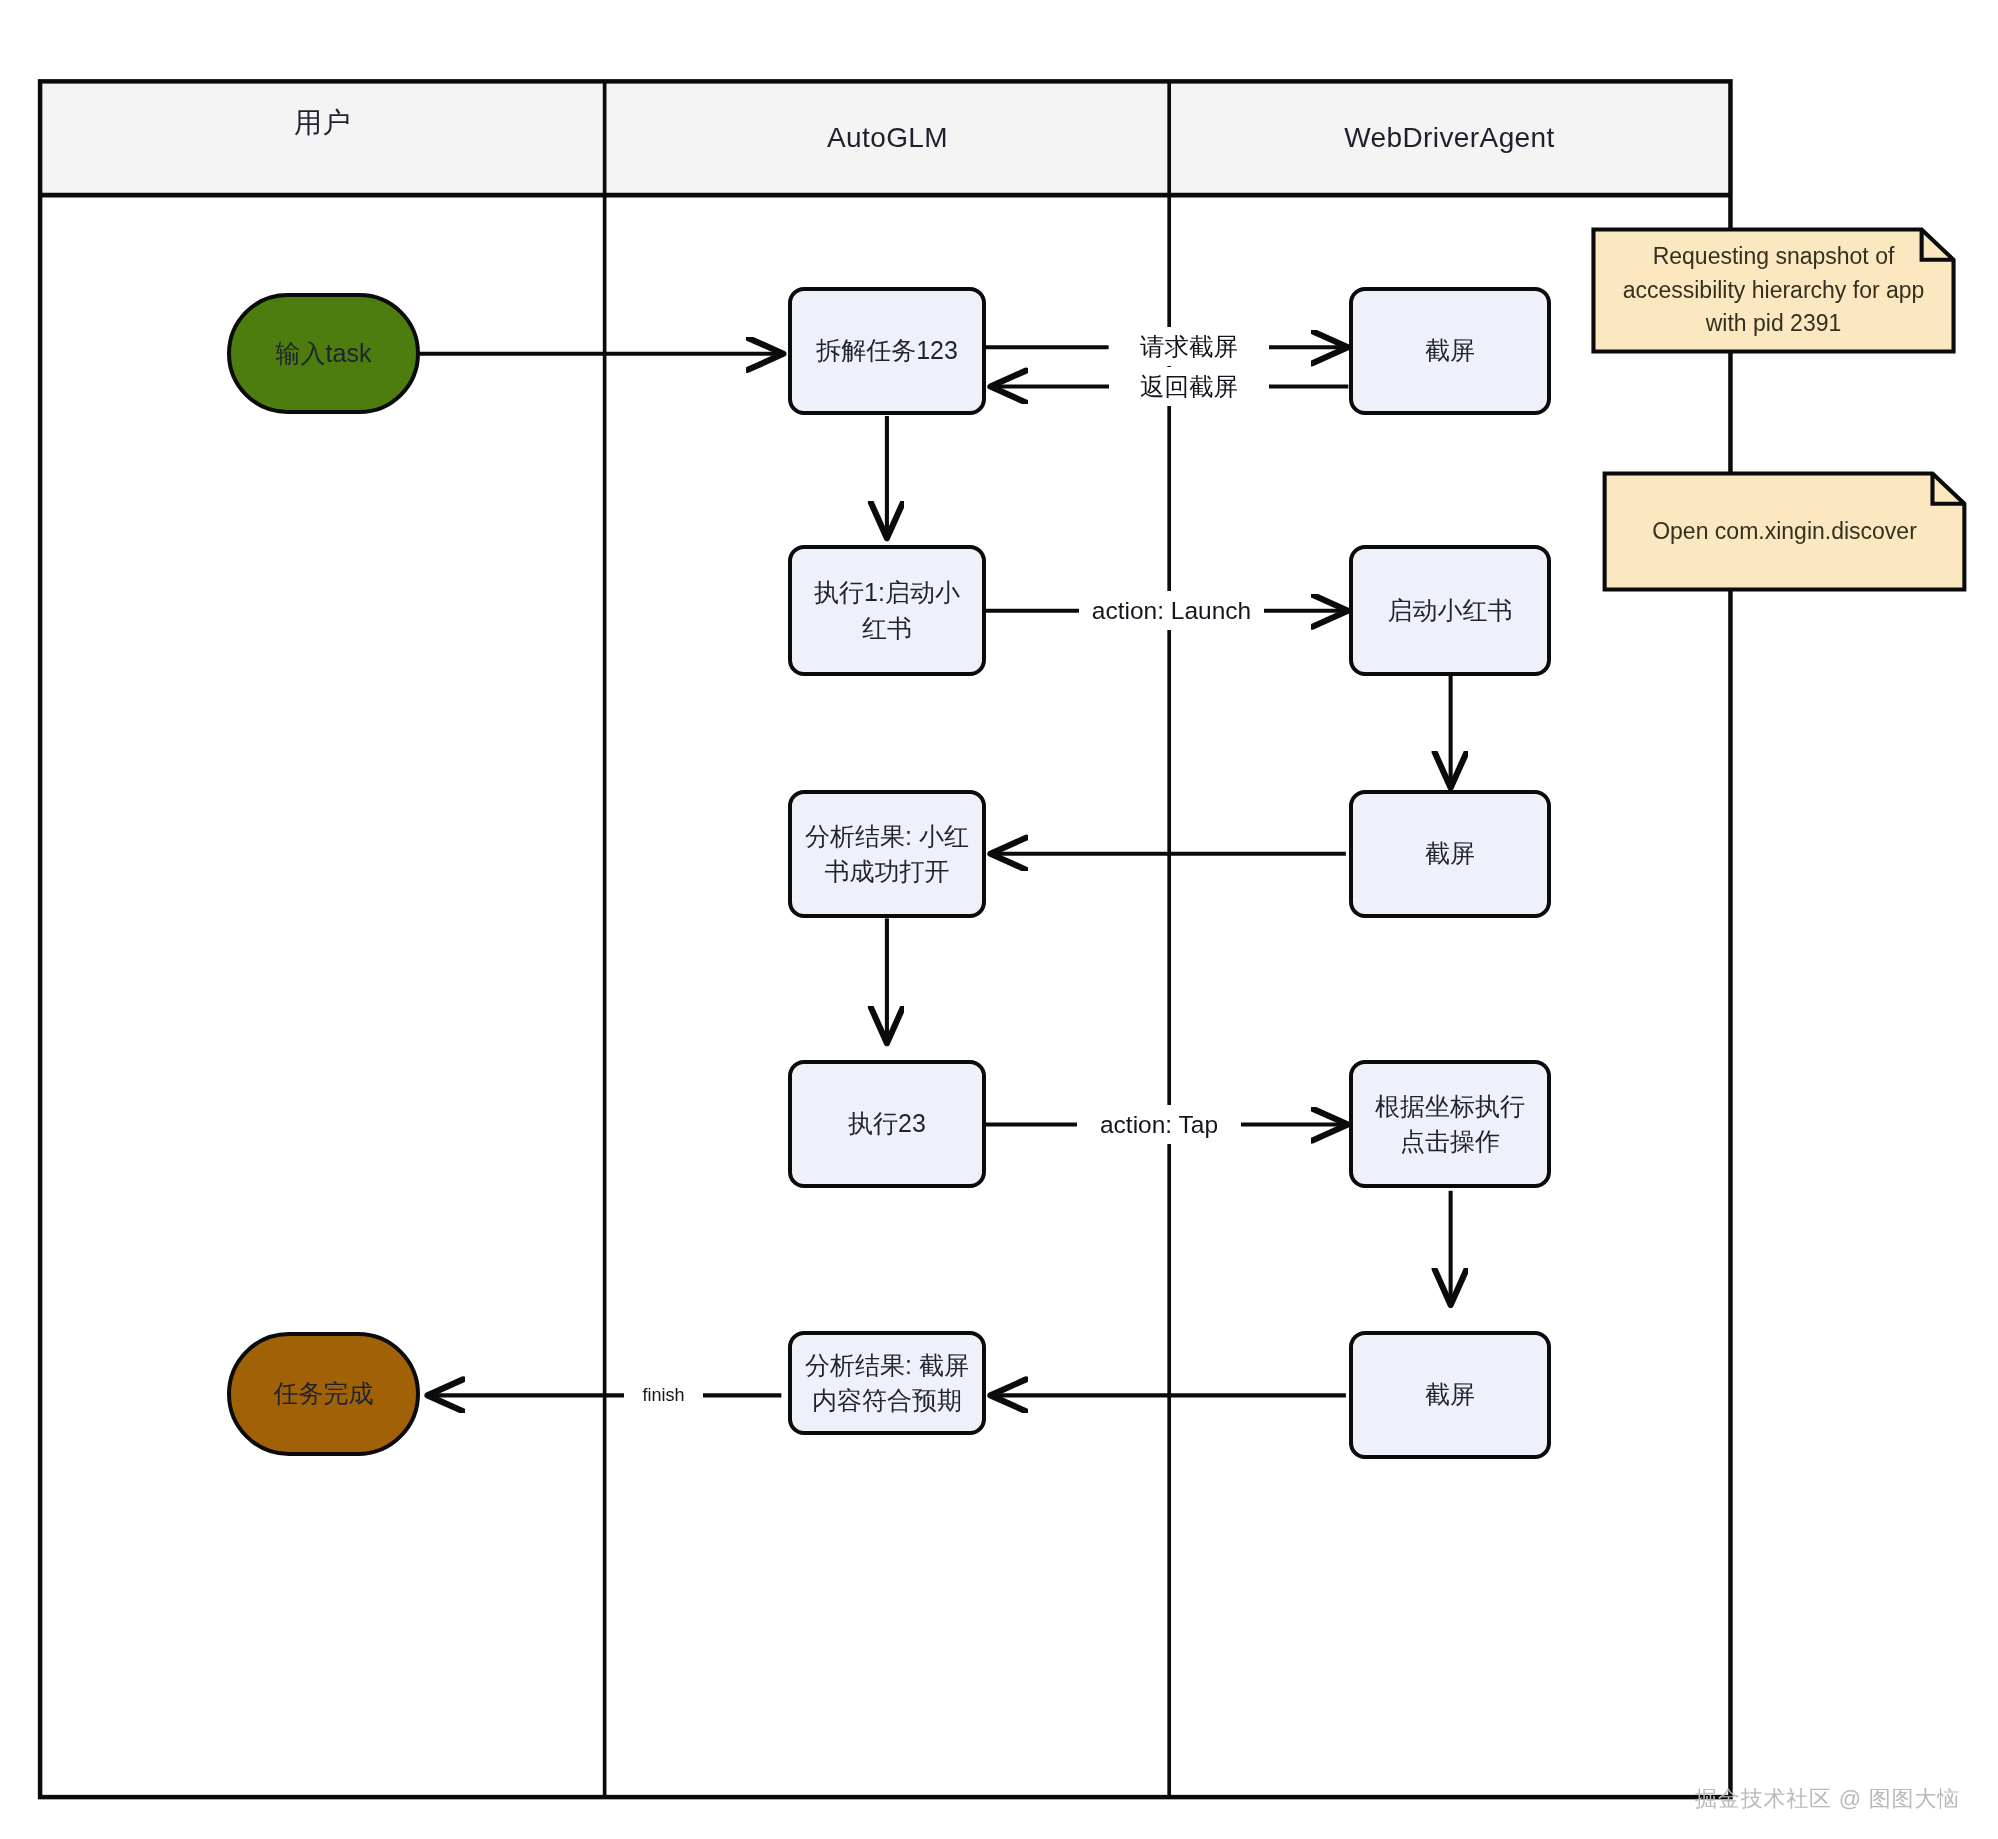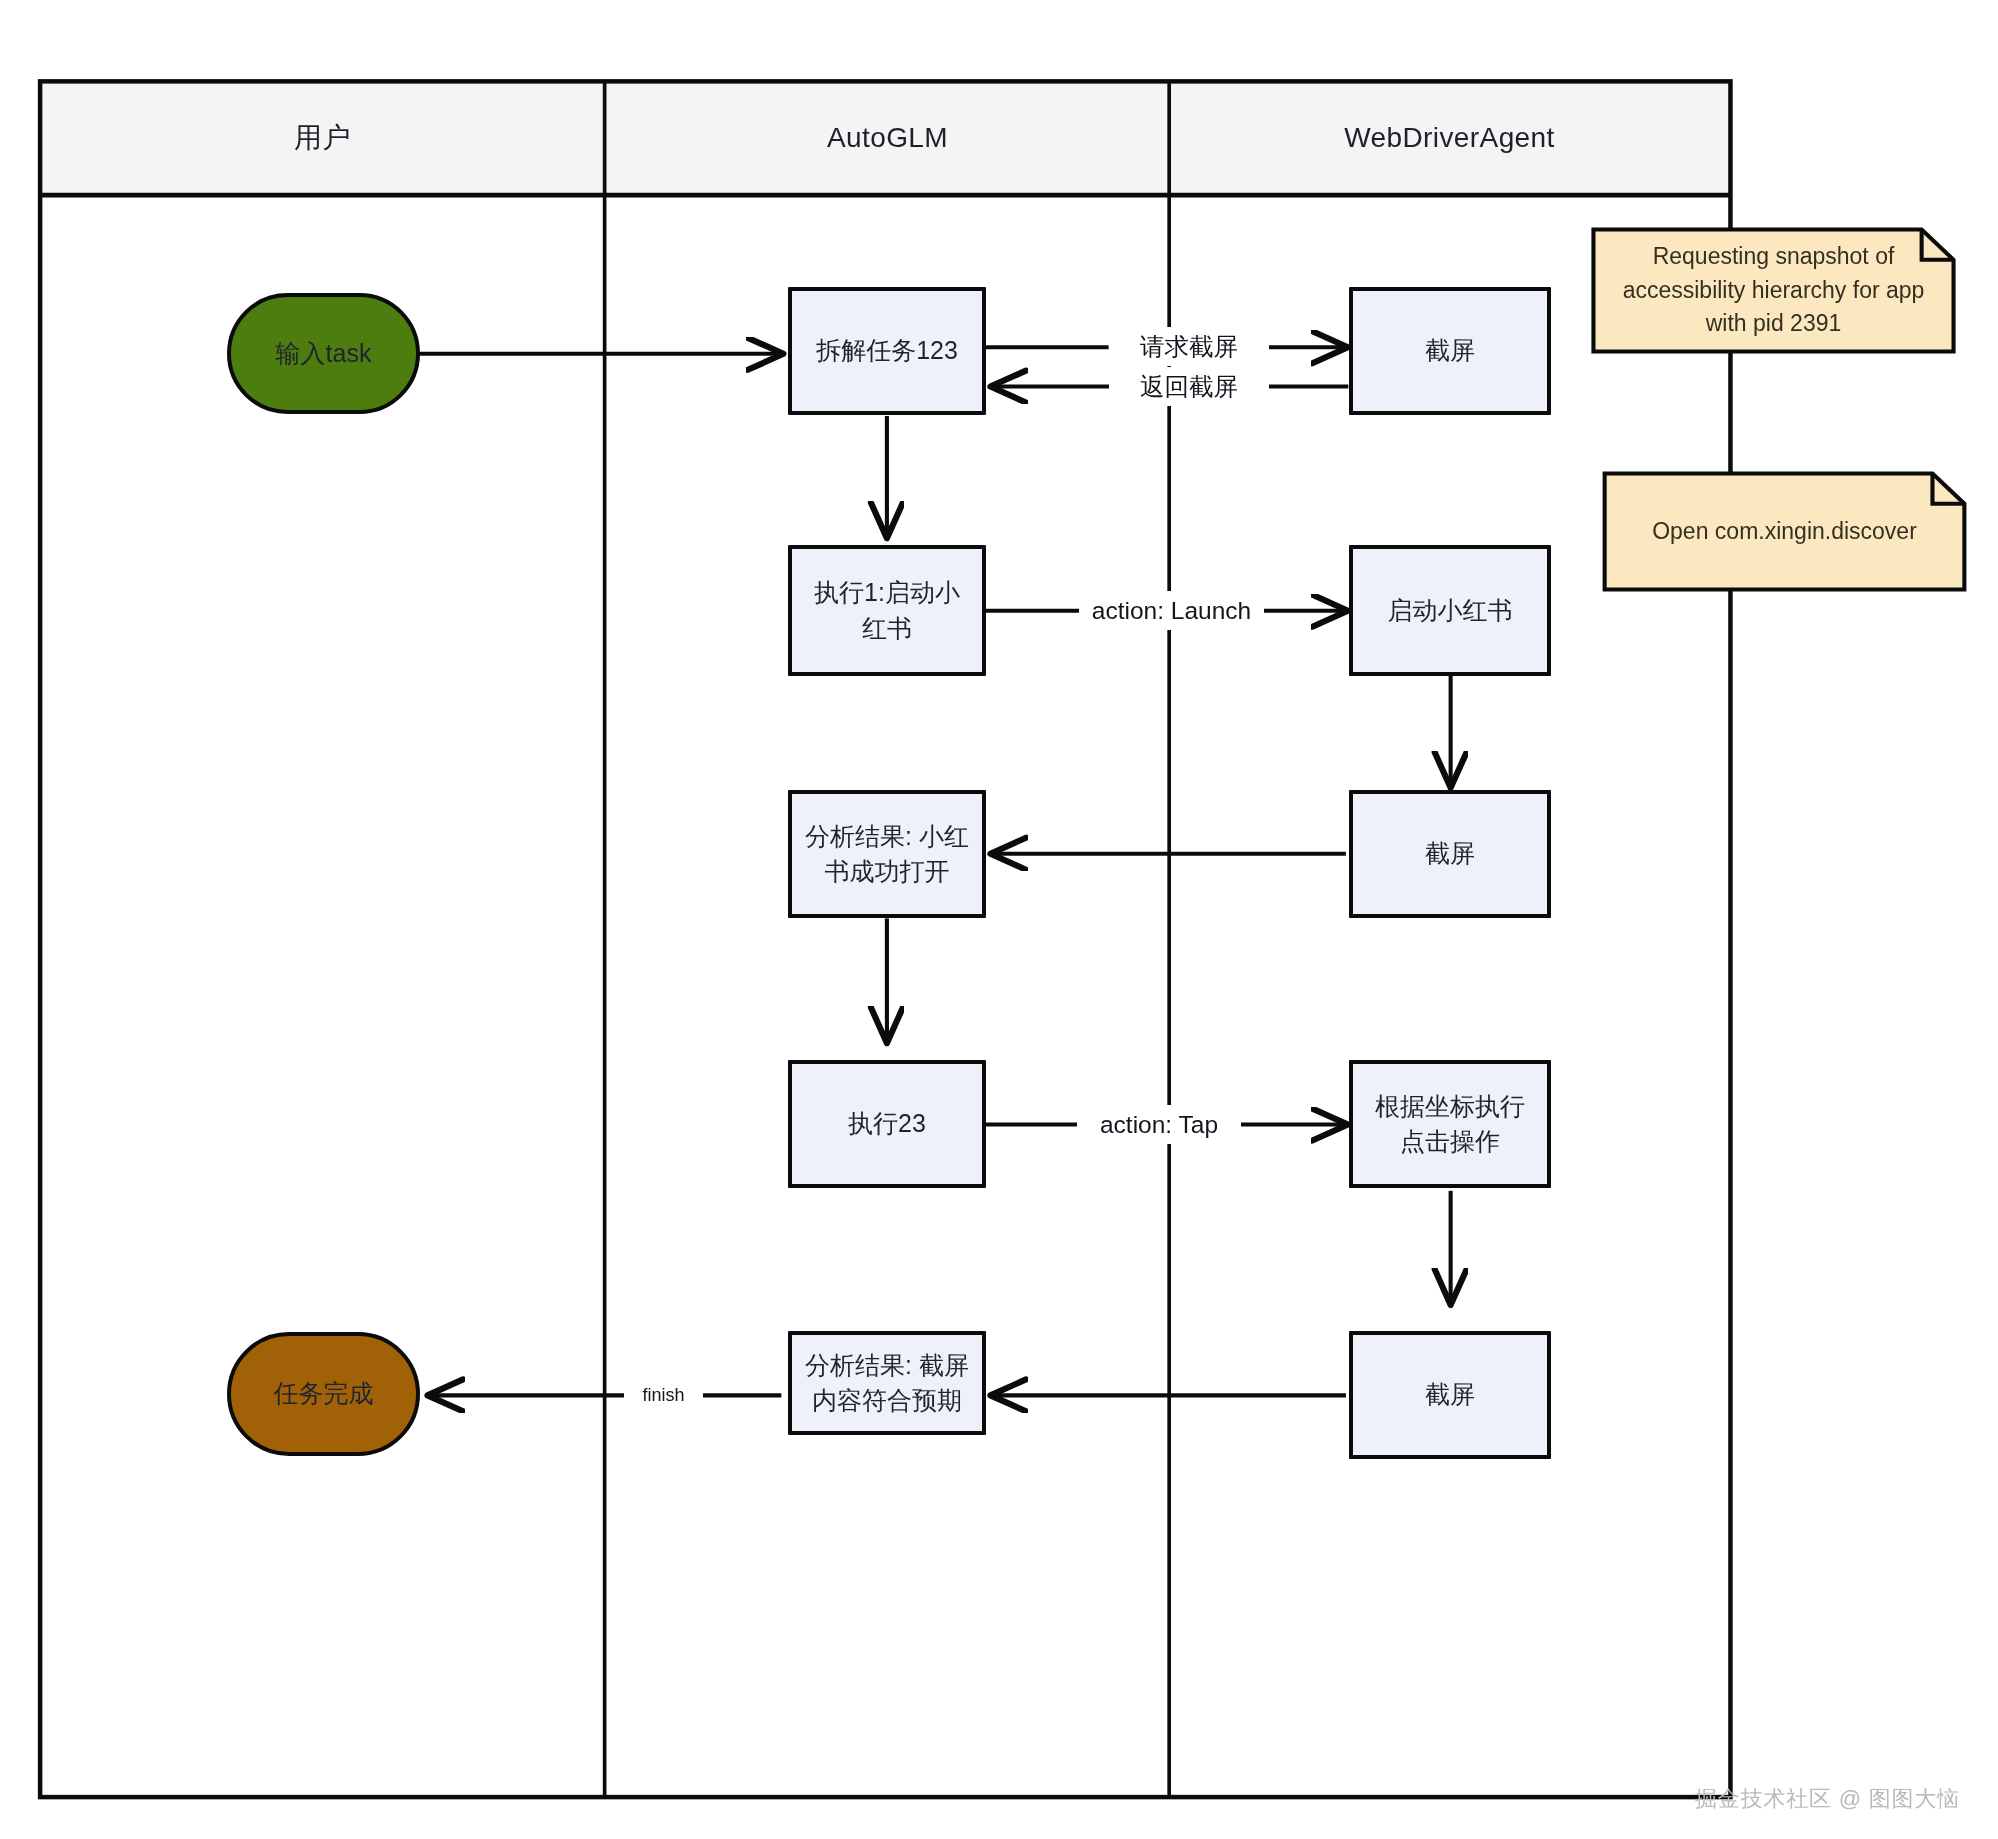--- a/index.html
+++ b/index.html
@@ -163,7 +163,7 @@
     </g>
   </svg>
 
-  <div class="lane-header-label" style="left:40px; top:81px; width:565px; height:114px;text-align:right;">
+  <div class="lane-header-label" style="left:40px; top:66px; width:565px; height:114px;text-align:right;">
     <span>用户</span>
   </div>
   <div class="lane-header-label" style="left:605px; top:81px; width:565px; height:114px;">

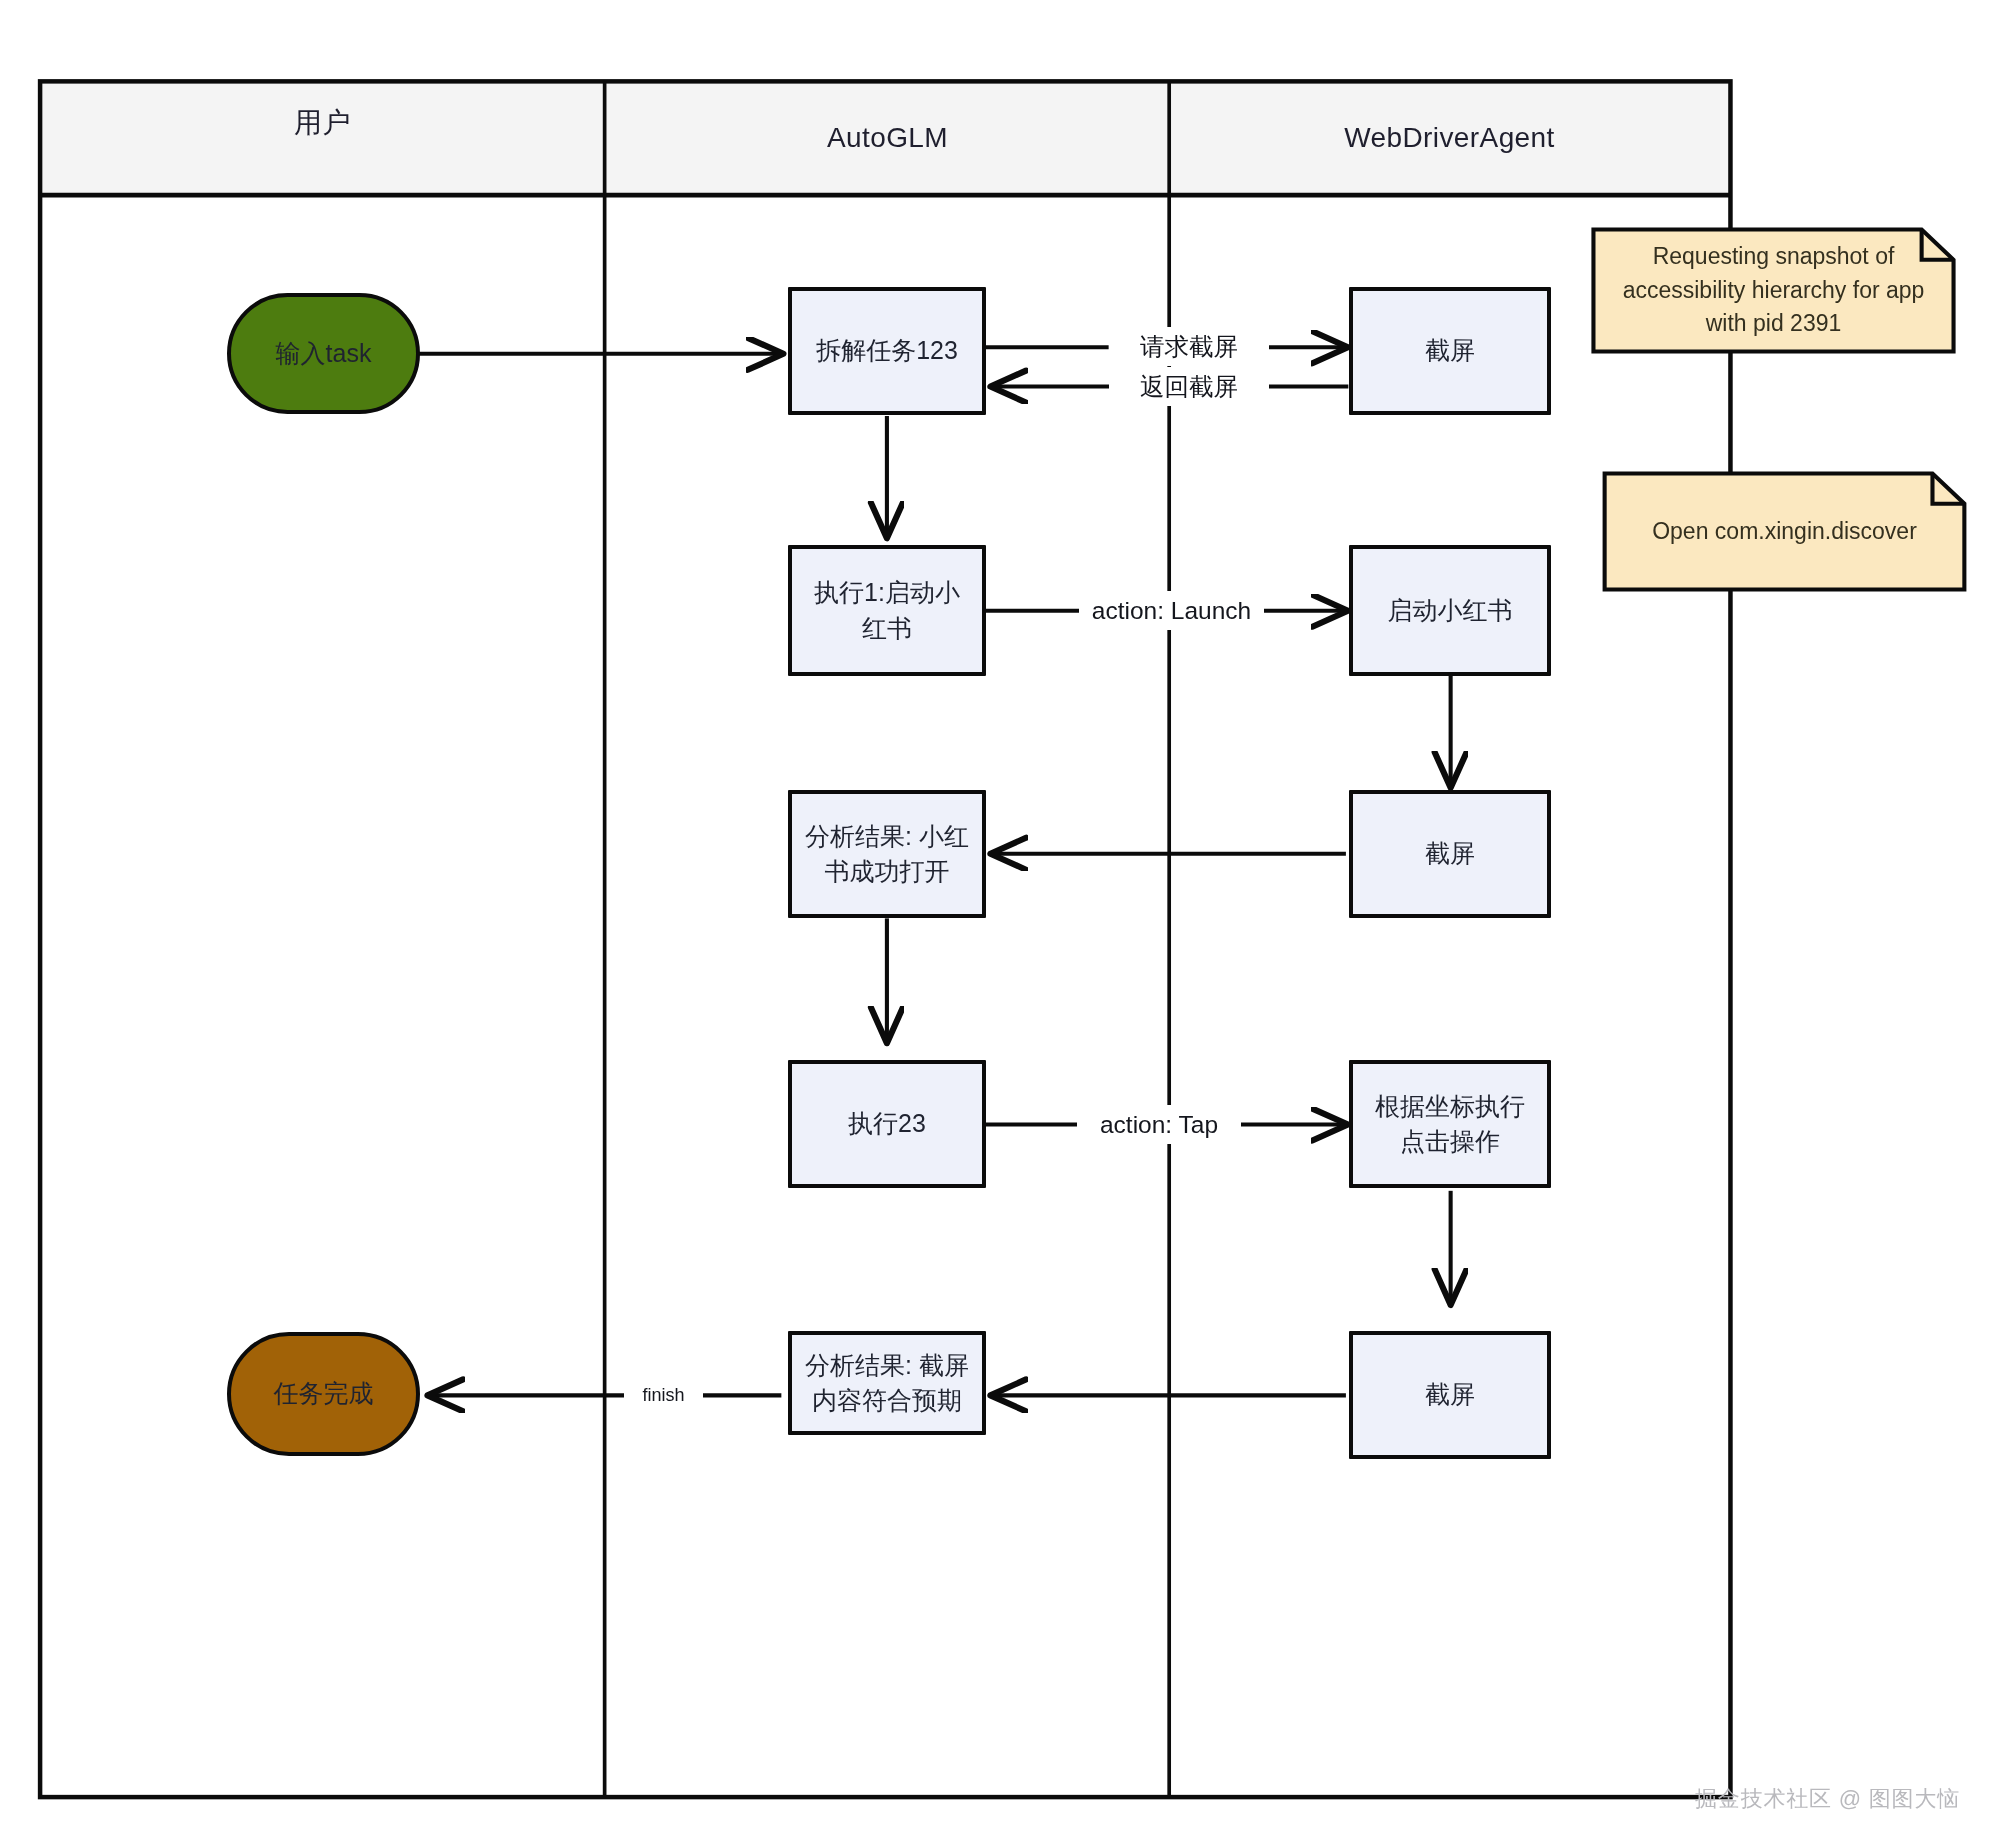--- a/index.html
+++ b/index.html
@@ -56,7 +56,7 @@
     padding: 3.3px 8.2px;
   }
   .node.rect {
-    border-radius: 1px;
+    border-radius: 16px;
     background: #eef1fa;
   }
   .node.stadium {

